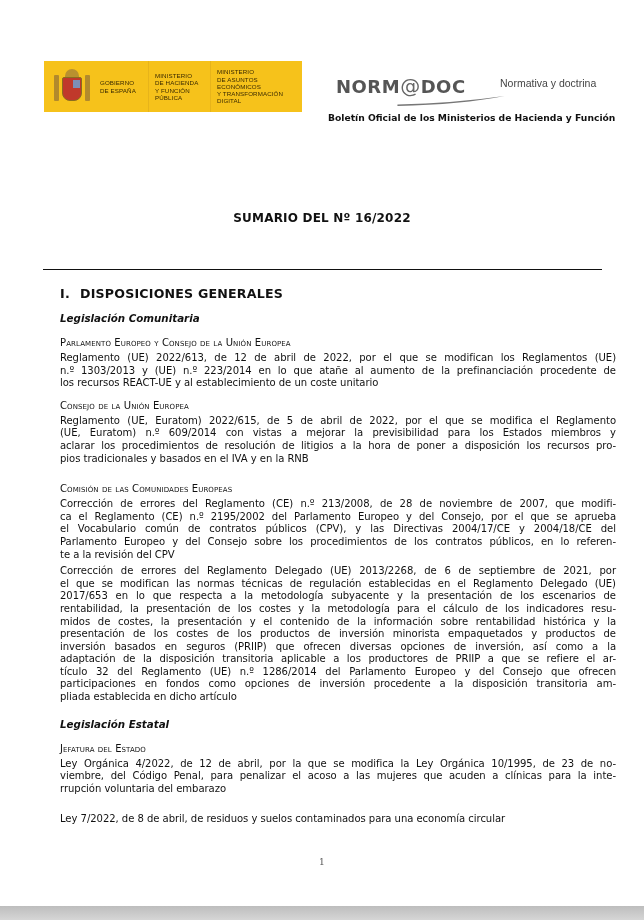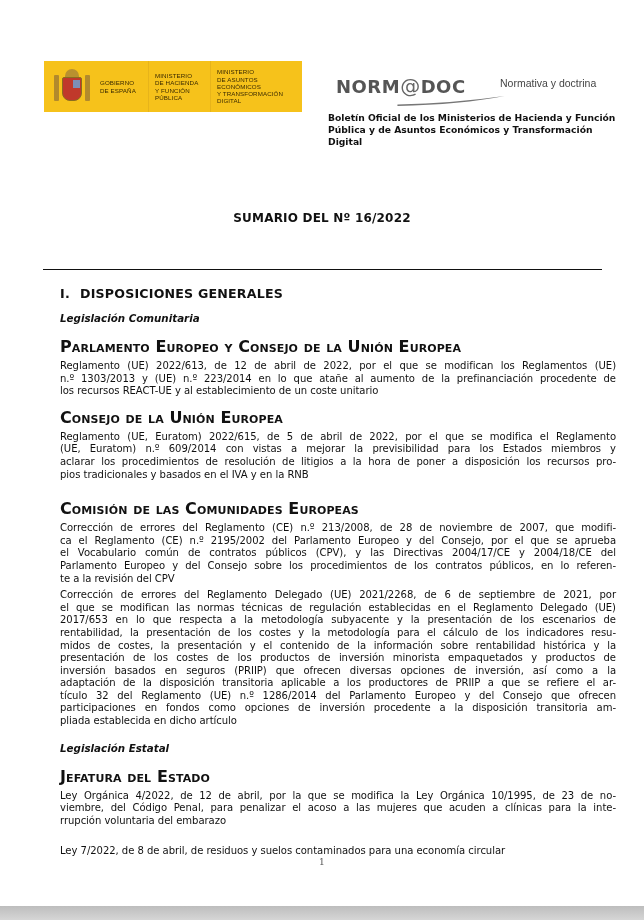--- a/index.html
+++ b/index.html
@@ -87,7 +87,6 @@
   <div class="normadoc-tag">Normativa y doctrina</div>
   <div class="bulletin-title">
     <div>Boletín Oficial de los Ministerios de Hacienda y Función</div>
-    <div>Pública y de Asuntos Económicos y Transformación Digital</div>
   </div>
 
   <div class="sumario"><span>SUMARIO DEL Nº 16/2022</span></div>

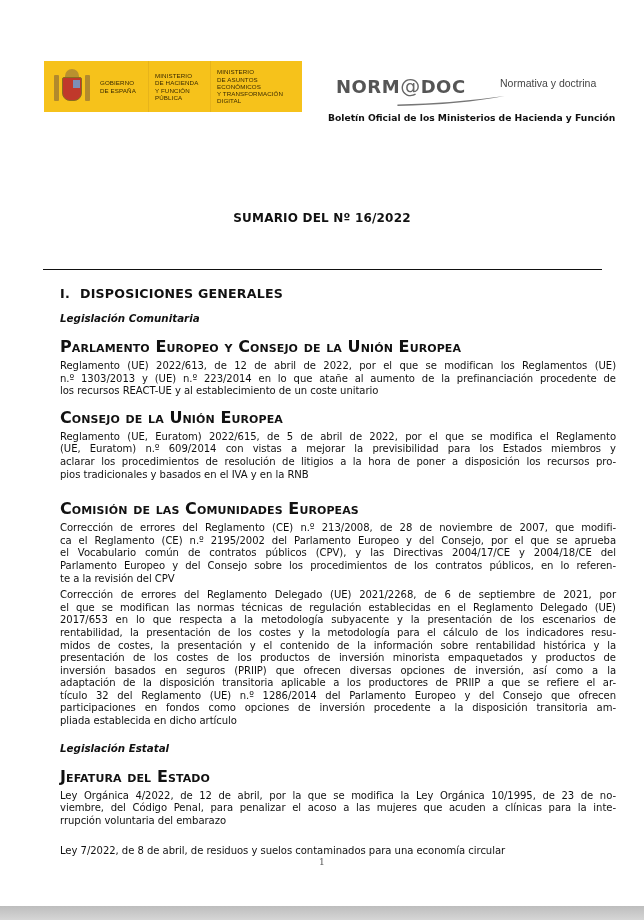--- a/index.html
+++ b/index.html
@@ -39,7 +39,7 @@
     .section-title { font-weight: bold; font-size: 12.6px; letter-spacing: 0.2px; margin-left: 0; }
     .section-title .num { display: inline-block; width: 20px; }
     .subsection { font-style: italic; font-weight: bold; font-size: 10.3px; margin-top: 11px; }
-    .org { font-weight: bold; font-size: 16px; font-variant: small-caps; margin-top: 13px; letter-spacing: 0.1px; }
+    .org { font-weight: normal; font-size: 10px; font-variant: small-caps; margin-top: 13px; letter-spacing: 0.1px; }
     .entry { font-size: 10.05px; line-height: 12.6px; text-align: justify; margin-top: 4px; letter-spacing: -0.05px; }
     .entry .line { display: block; text-align: justify; text-align-last: justify; white-space: nowrap; }
     .entry .line.last { text-align-last: left; }

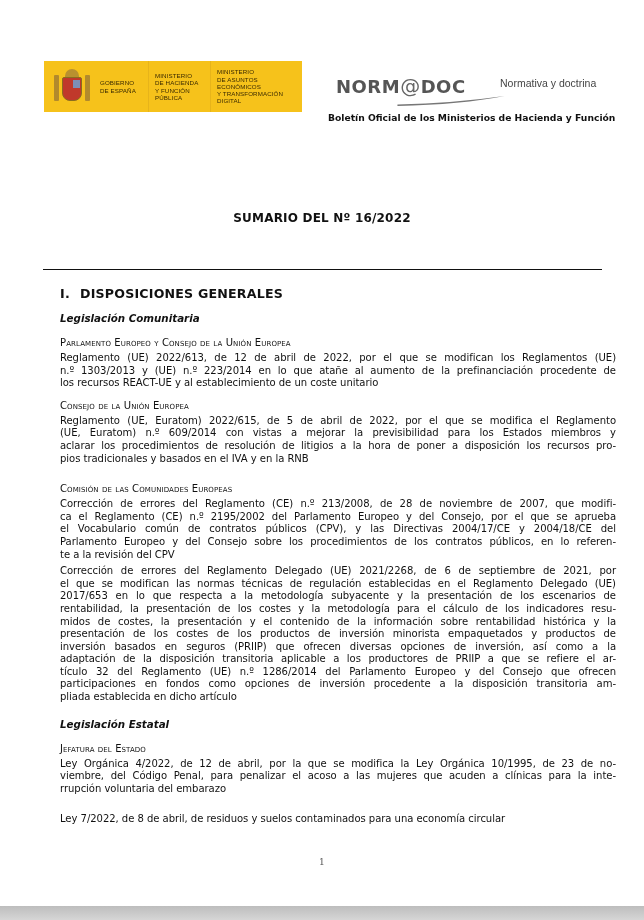--- a/index.html
+++ b/index.html
@@ -119,7 +119,7 @@
         <span class="line last">te a la revisión del CPV</span>
       </div>
       <div class="entry" style="margin-top: 4px;">
-        <span class="line">Corrección de errores del Reglamento Delegado (UE) 2021/2268, de 6 de septiembre de 2021, por</span>
+        <span class="line">Corrección de errores del Reglamento Delegado (UE) 2013/2268, de 6 de septiembre de 2021, por</span>
         <span class="line">el que se modifican las normas técnicas de regulación establecidas en el Reglamento Delegado (UE)</span>
         <span class="line">2017/653 en lo que respecta a la metodología subyacente y la presentación de los escenarios de</span>
         <span class="line">rentabilidad, la presentación de los costes y la metodología para el cálculo de los indicadores resu-</span>

